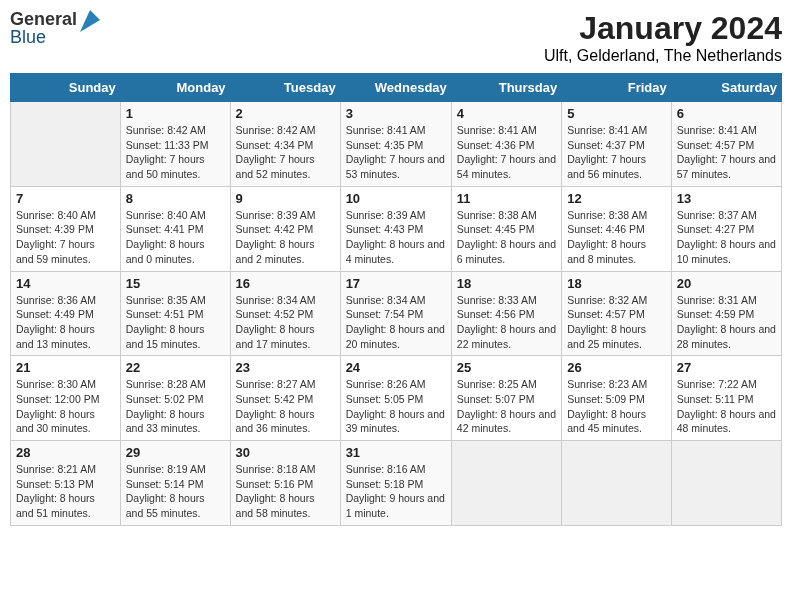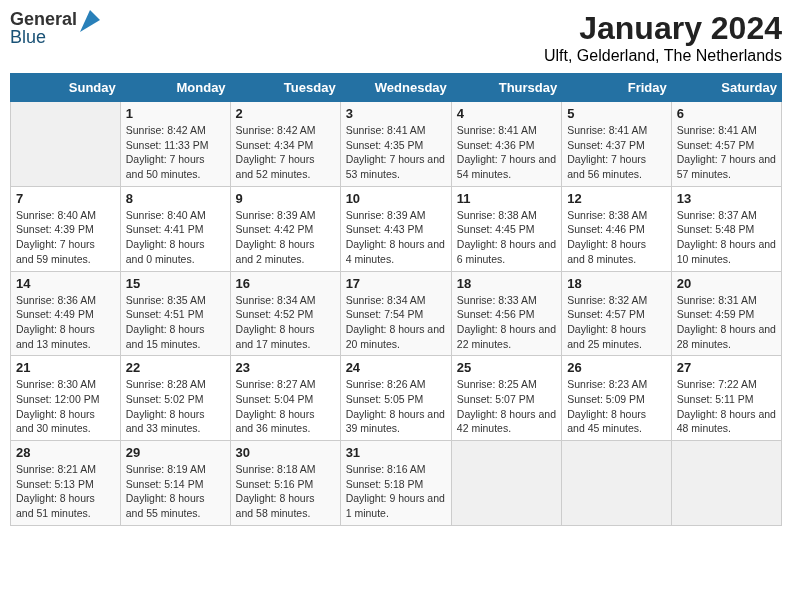--- a/index.html
+++ b/index.html
@@ -181,7 +181,7 @@
         </td>
         <td>
           <span class="day-number">13</span>
-          <div class="day-info"><span>Sunrise: 8:37 AM</span><br><span>Sunset: 5:48 PM</span><br><span>Daylight: 8 hours and 10 minutes.</span></div>
+          <div class="day-info"><span>Sunrise: 8:37 AM</span><br><span>Sunset: 4:27 PM</span><br><span>Daylight: 8 hours and 10 minutes.</span></div>
         </td>
       </tr>
       <tr>

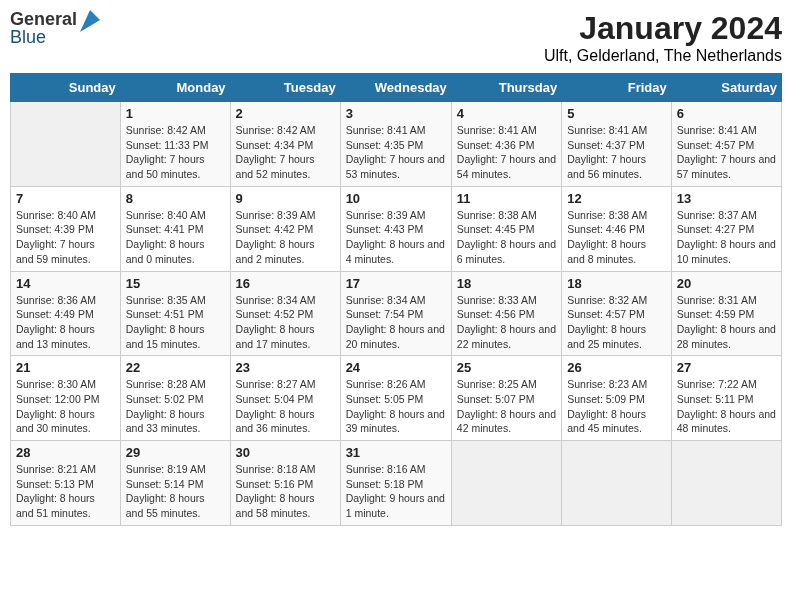--- a/index.html
+++ b/index.html
@@ -225,7 +225,7 @@
         </td>
         <td>
           <span class="day-number">23</span>
-          <div class="day-info"><span>Sunrise: 8:27 AM</span><br><span>Sunset: 5:04 PM</span><br><span>Daylight: 8 hours and 36 minutes.</span></div>
+          <div class="day-info"><span>Sunrise: 8:27 AM</span><br><span>Sunset: 5:42 PM</span><br><span>Daylight: 8 hours and 36 minutes.</span></div>
         </td>
         <td>
           <span class="day-number">24</span>

